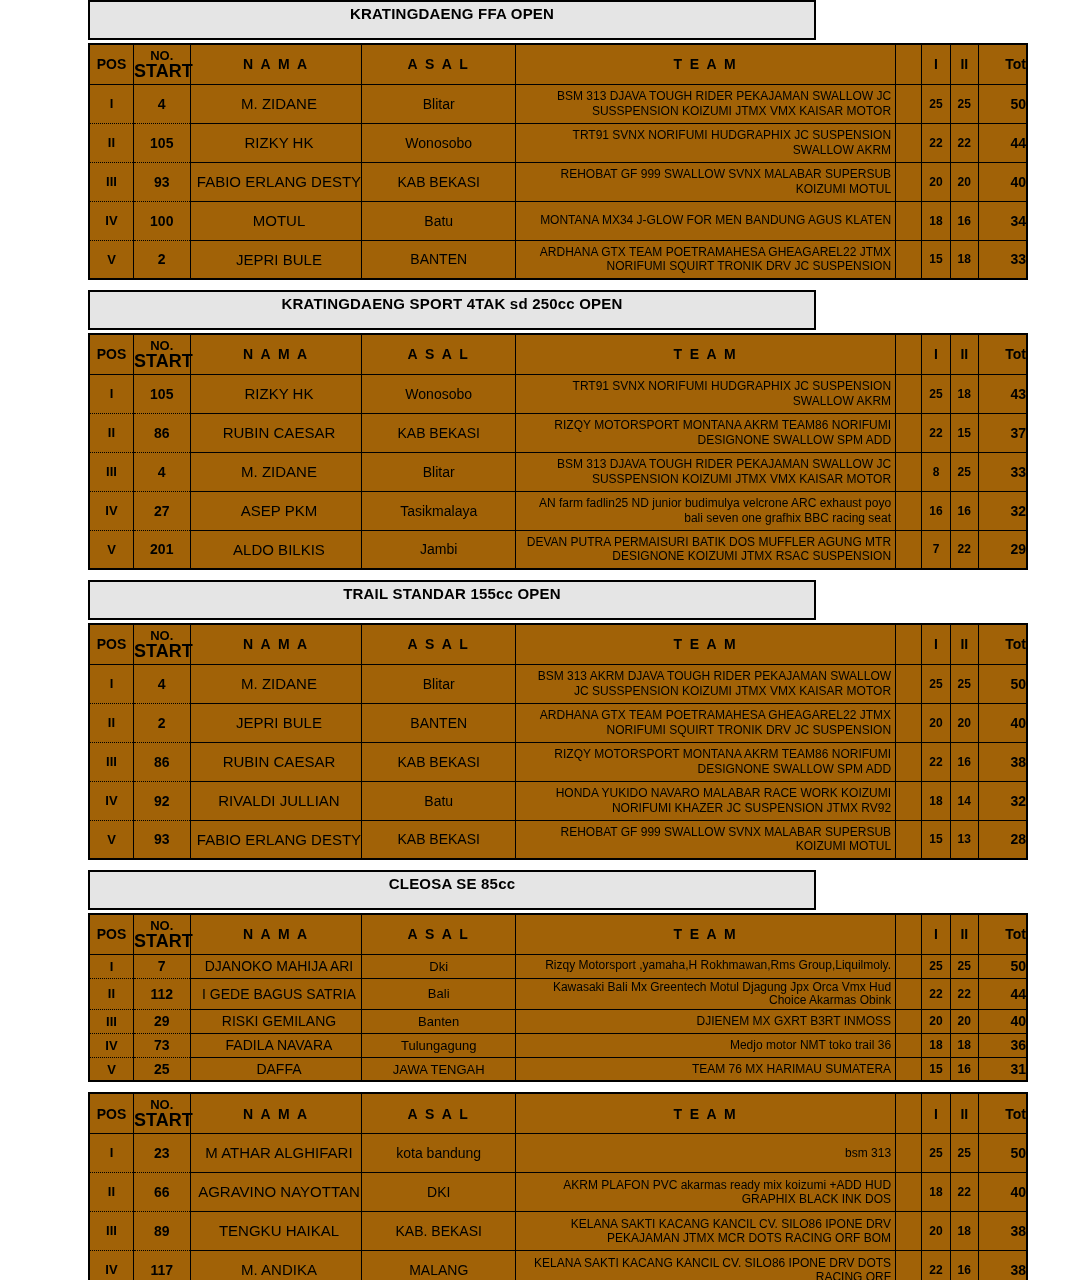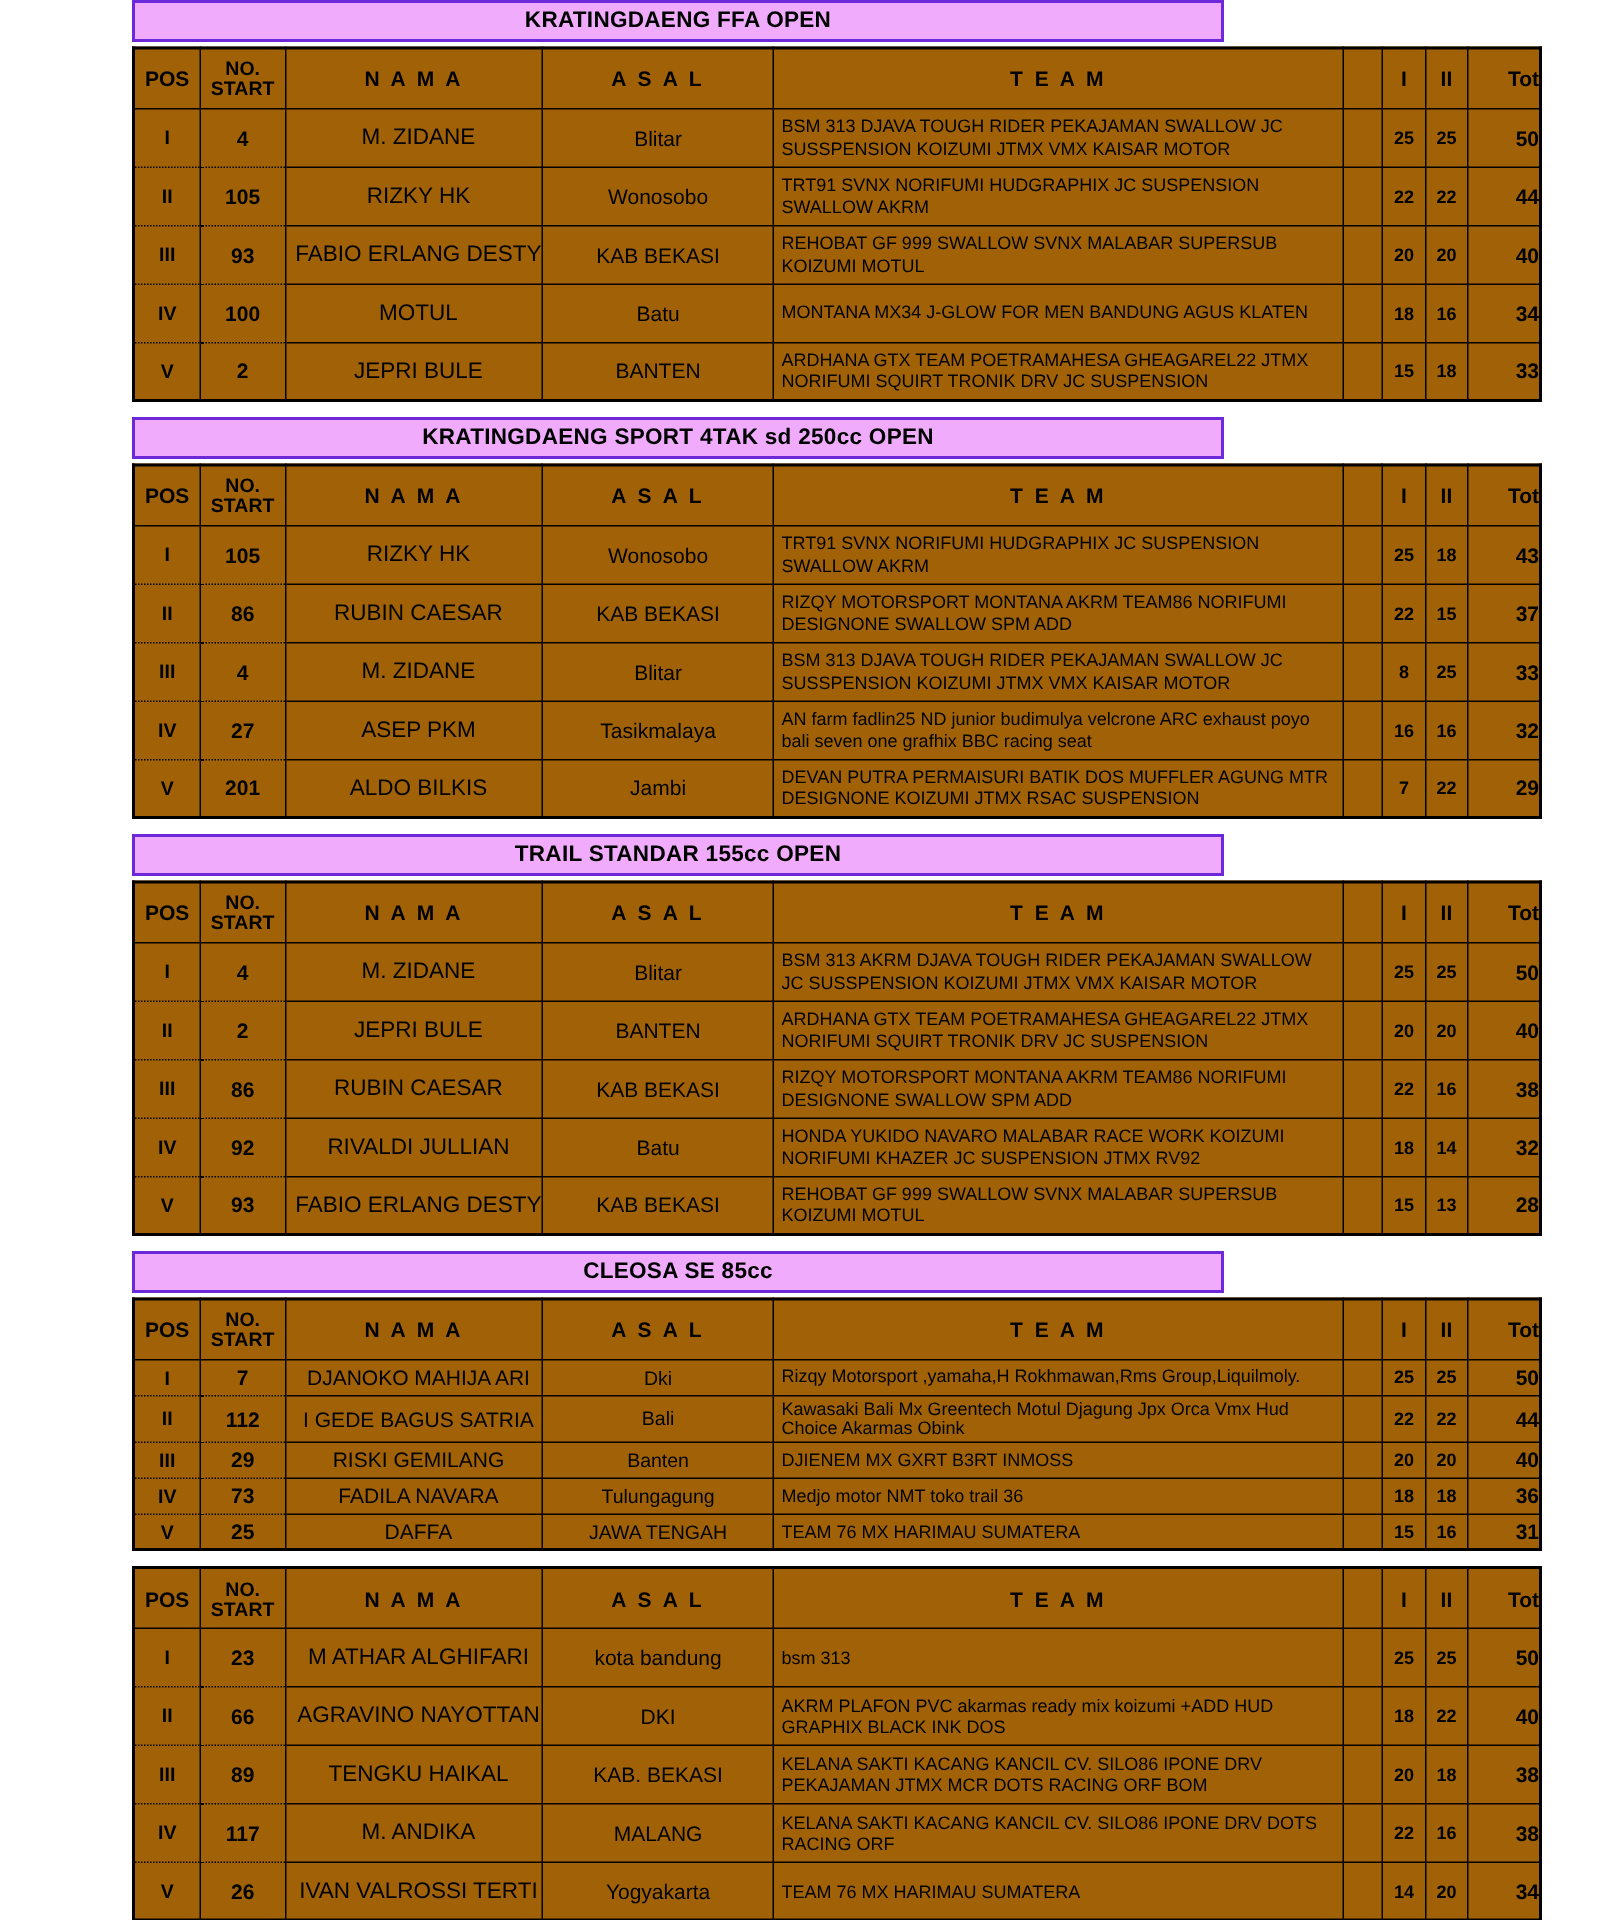--- a/index.html
+++ b/index.html
@@ -29,14 +29,14 @@
   .title-bar {
     margin-left: 88px;
     width: 728px;
-    border: 2px solid #6d28d9;
+    border: 2px solid #000000;
     box-sizing: border-box;
     text-align: center;
     font-weight: bold;
     font-size: 15px;
-    padding: 3px 0 4px 0;
+    padding: 3px 0 16px 0;
     letter-spacing: 0.2px;
-    background: #f0abfc;
+    background: #e5e5e5;
   }
   
   table.res {

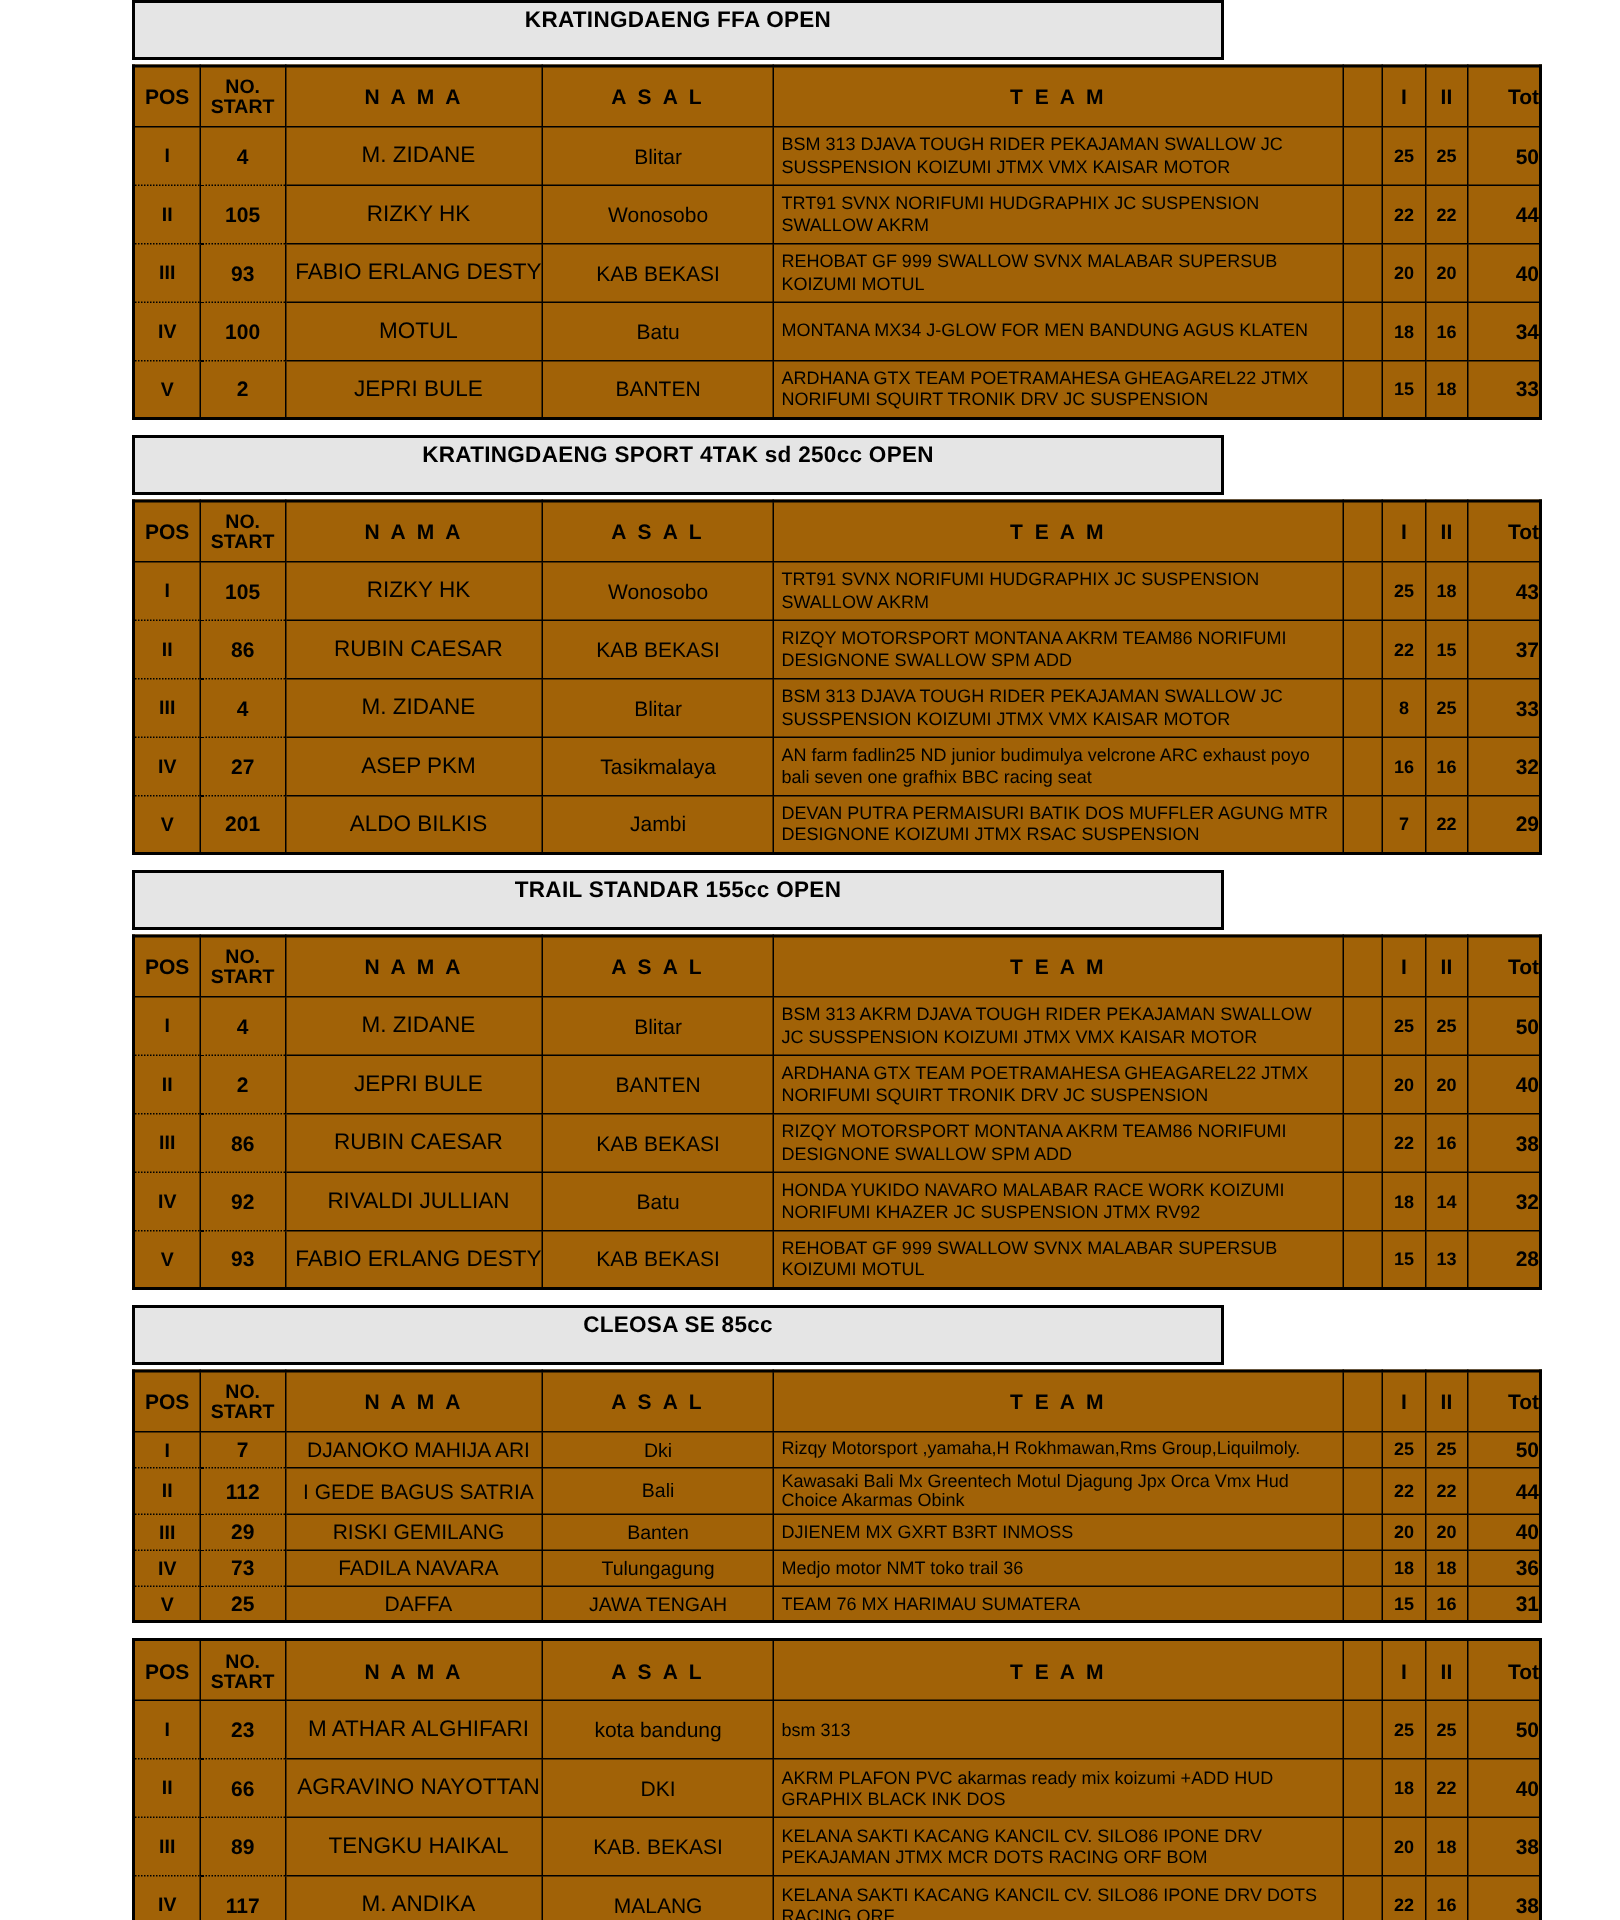--- a/index.html
+++ b/index.html
@@ -72,7 +72,7 @@
   th.tot, td.tot { width: 48px; text-align: right; }
 
   th.nostart .l1 { display: block; line-height: 1.0; font-size: 13px; letter-spacing: 0; }
-  th.nostart .l2 { display: block; line-height: 1.0; font-size: 13px; letter-spacing: 0; }
+  th.nostart .l2 { display: block; line-height: 1.0; font-size: 18px; letter-spacing: 0; }
 
   tbody td { height: 39px; }
   tbody td.pos { font-size: 13px; font-weight: bold; }

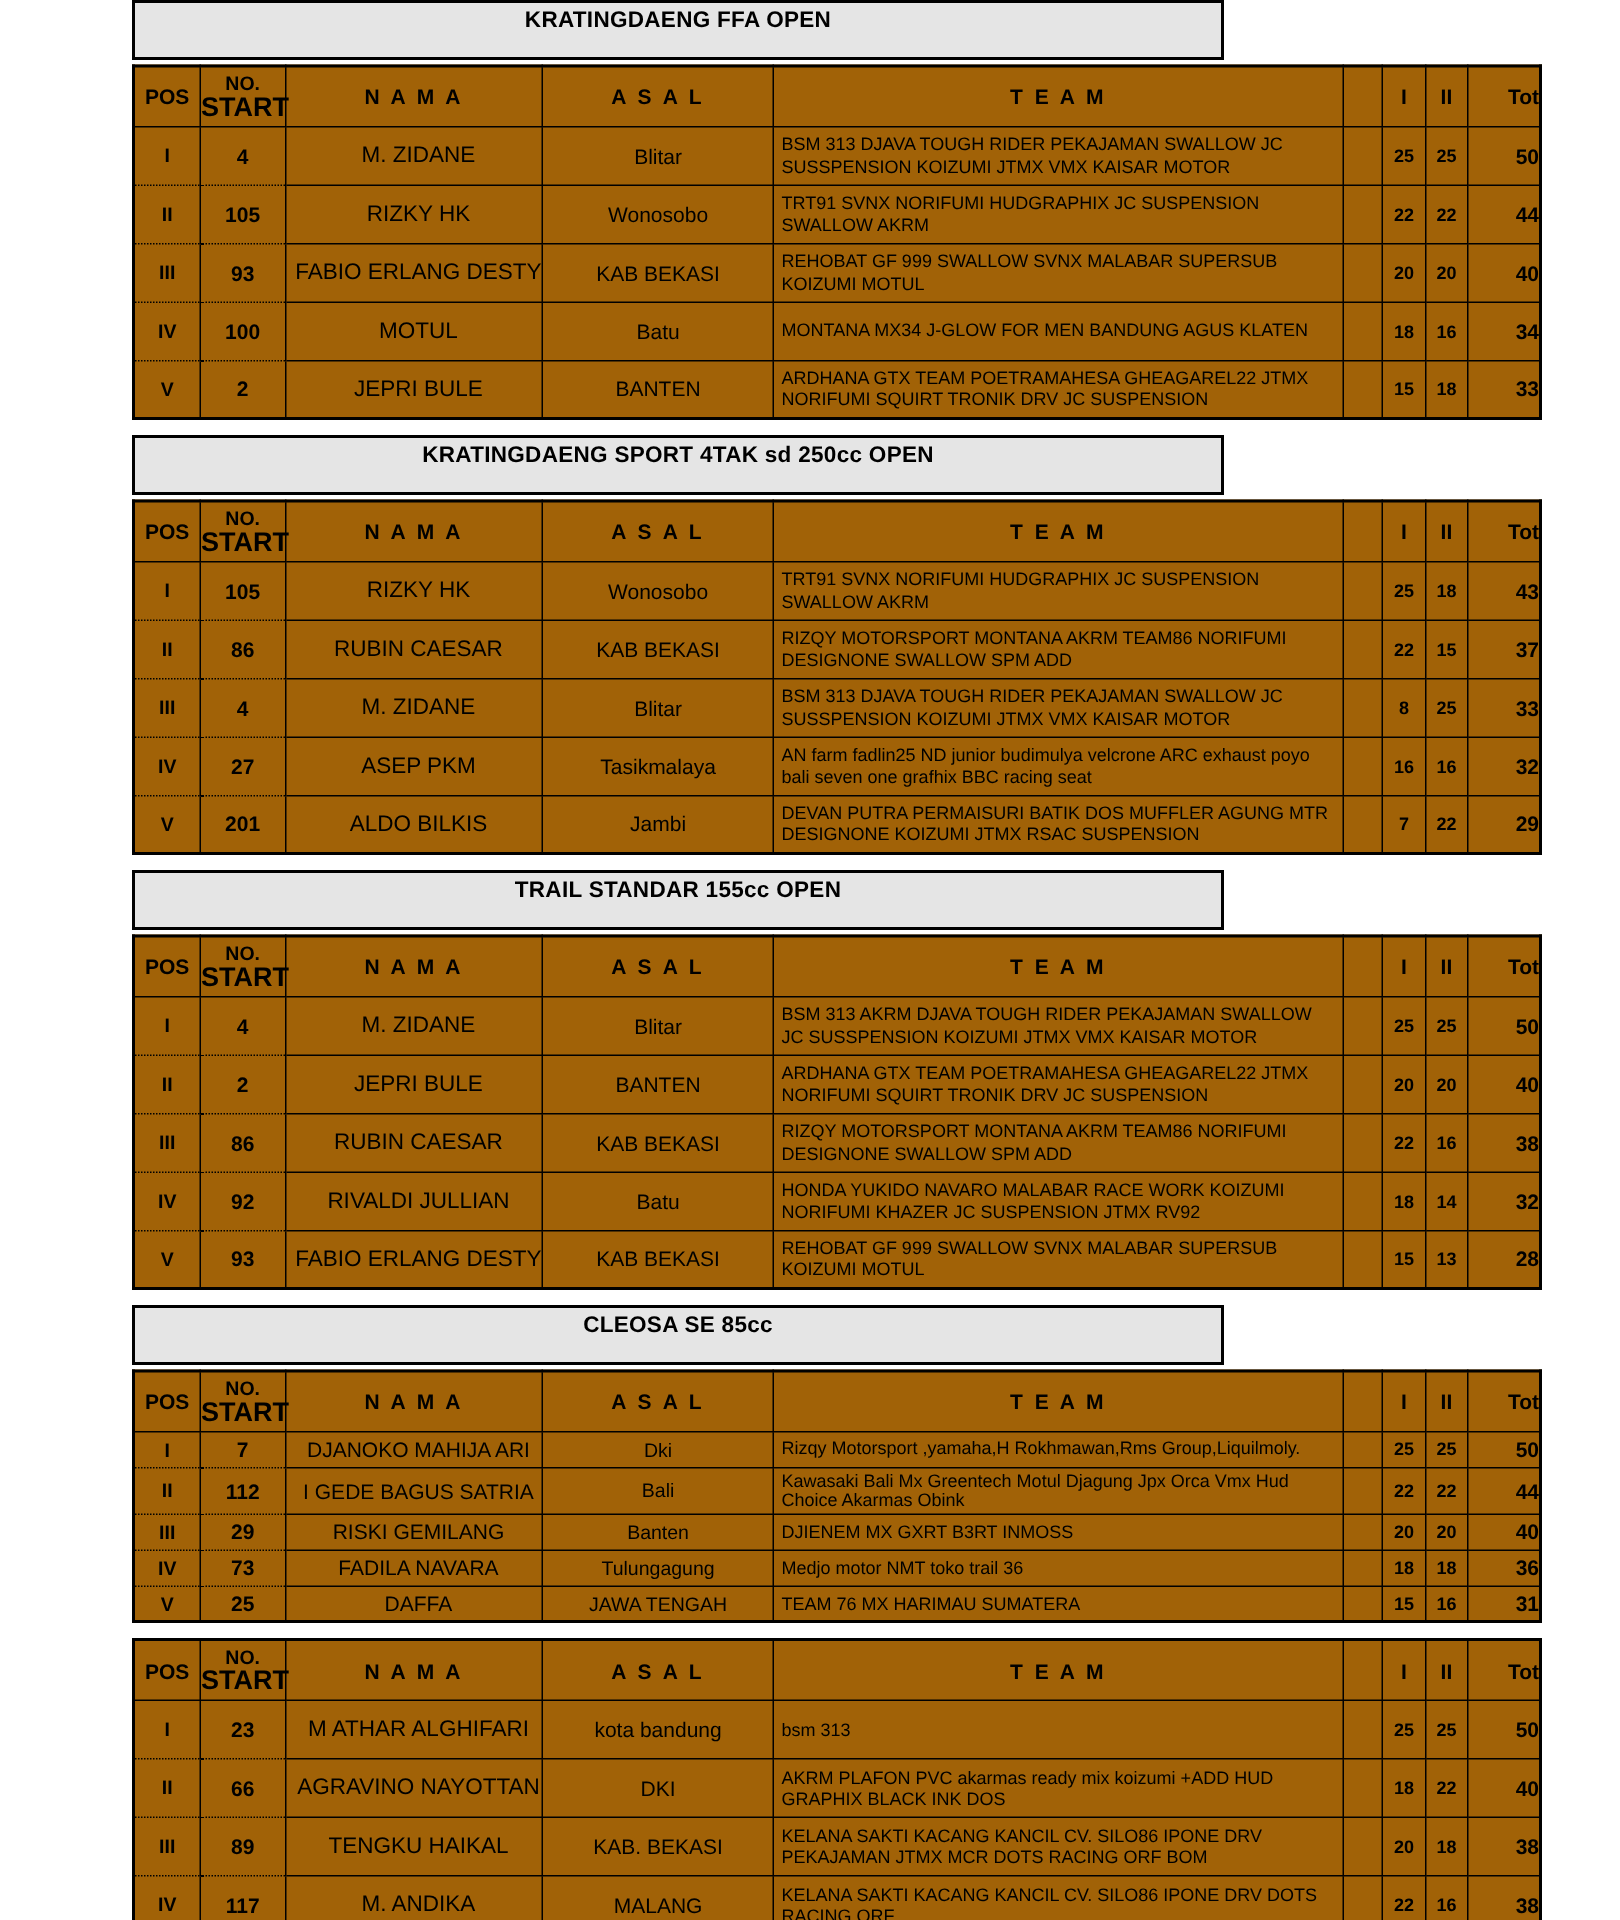--- a/index.html
+++ b/index.html
@@ -88,6 +88,7 @@
     font-size: 12px;
     padding: 2px 4px 2px 5px;
     line-height: 1.18;
+    text-align: right;
   }
   tbody td.p1, tbody td.p2 { font-size: 12px; font-weight: bold; }
   tbody td.tot { font-size: 14px; font-weight: bold; }

